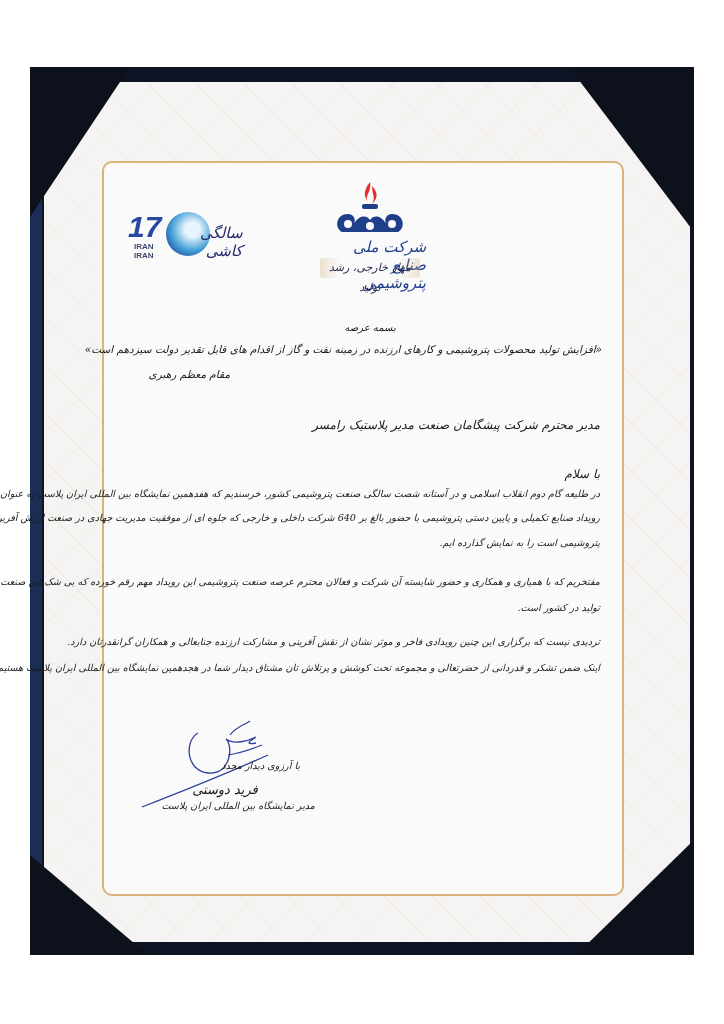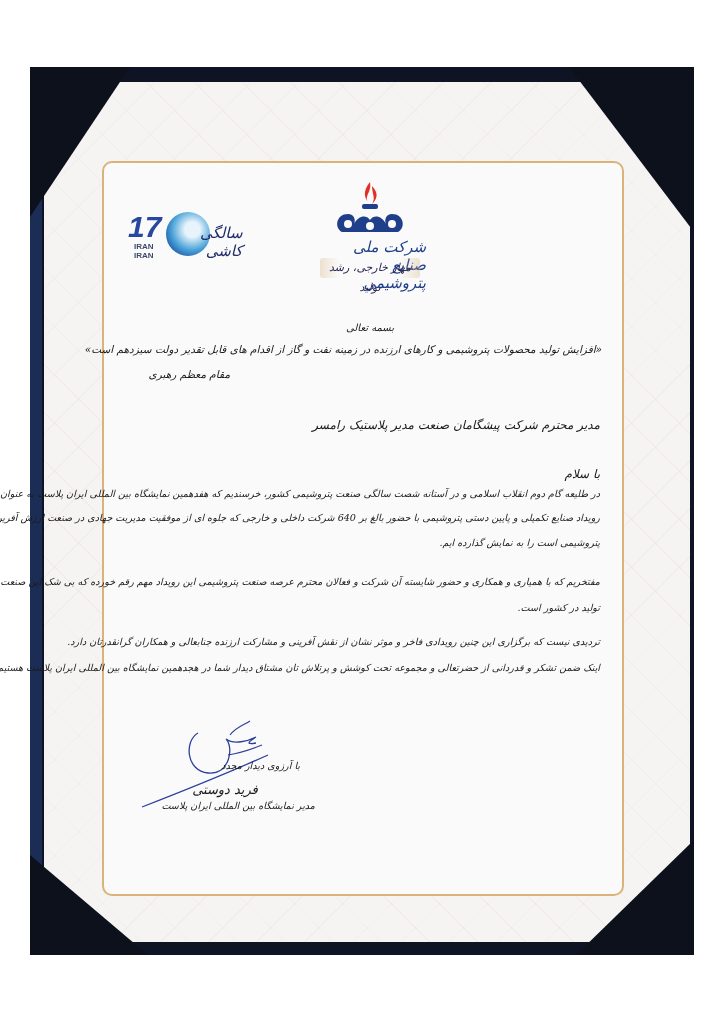--- a/index.html
+++ b/index.html
@@ -70,7 +70,7 @@
   <div class="ip-fa">سالگی کاشی</div>
 </div>
 
-<div class="text" style="left:330px; top:322px; width:80px; text-align:center; font-size:10px;">بسمه تعالی</div>
+<div class="text" style="left:330px; top:322px; width:80px; text-align:center; font-size:10px;">بسمه عرصه</div>
 <div class="text" style="left:182px; top:343px; width:420px; text-align:center; font-size:10.5px;">«افزایش تولید محصولات پتروشیمی و کارهای ارزنده در زمینه نفت و گاز از اقدام های قابل تقدیر دولت سیزدهم است»</div>
 <div class="text" style="left:150px; top:368px; width:80px; text-align:right; font-size:10.5px;">مقام معظم رهبری</div>
 <div class="text" style="left:360px; top:418px; width:240px; text-align:right; font-size:12px;">مدیر محترم شرکت پیشگامان صنعت مدیر پلاستیک رامسر</div>

